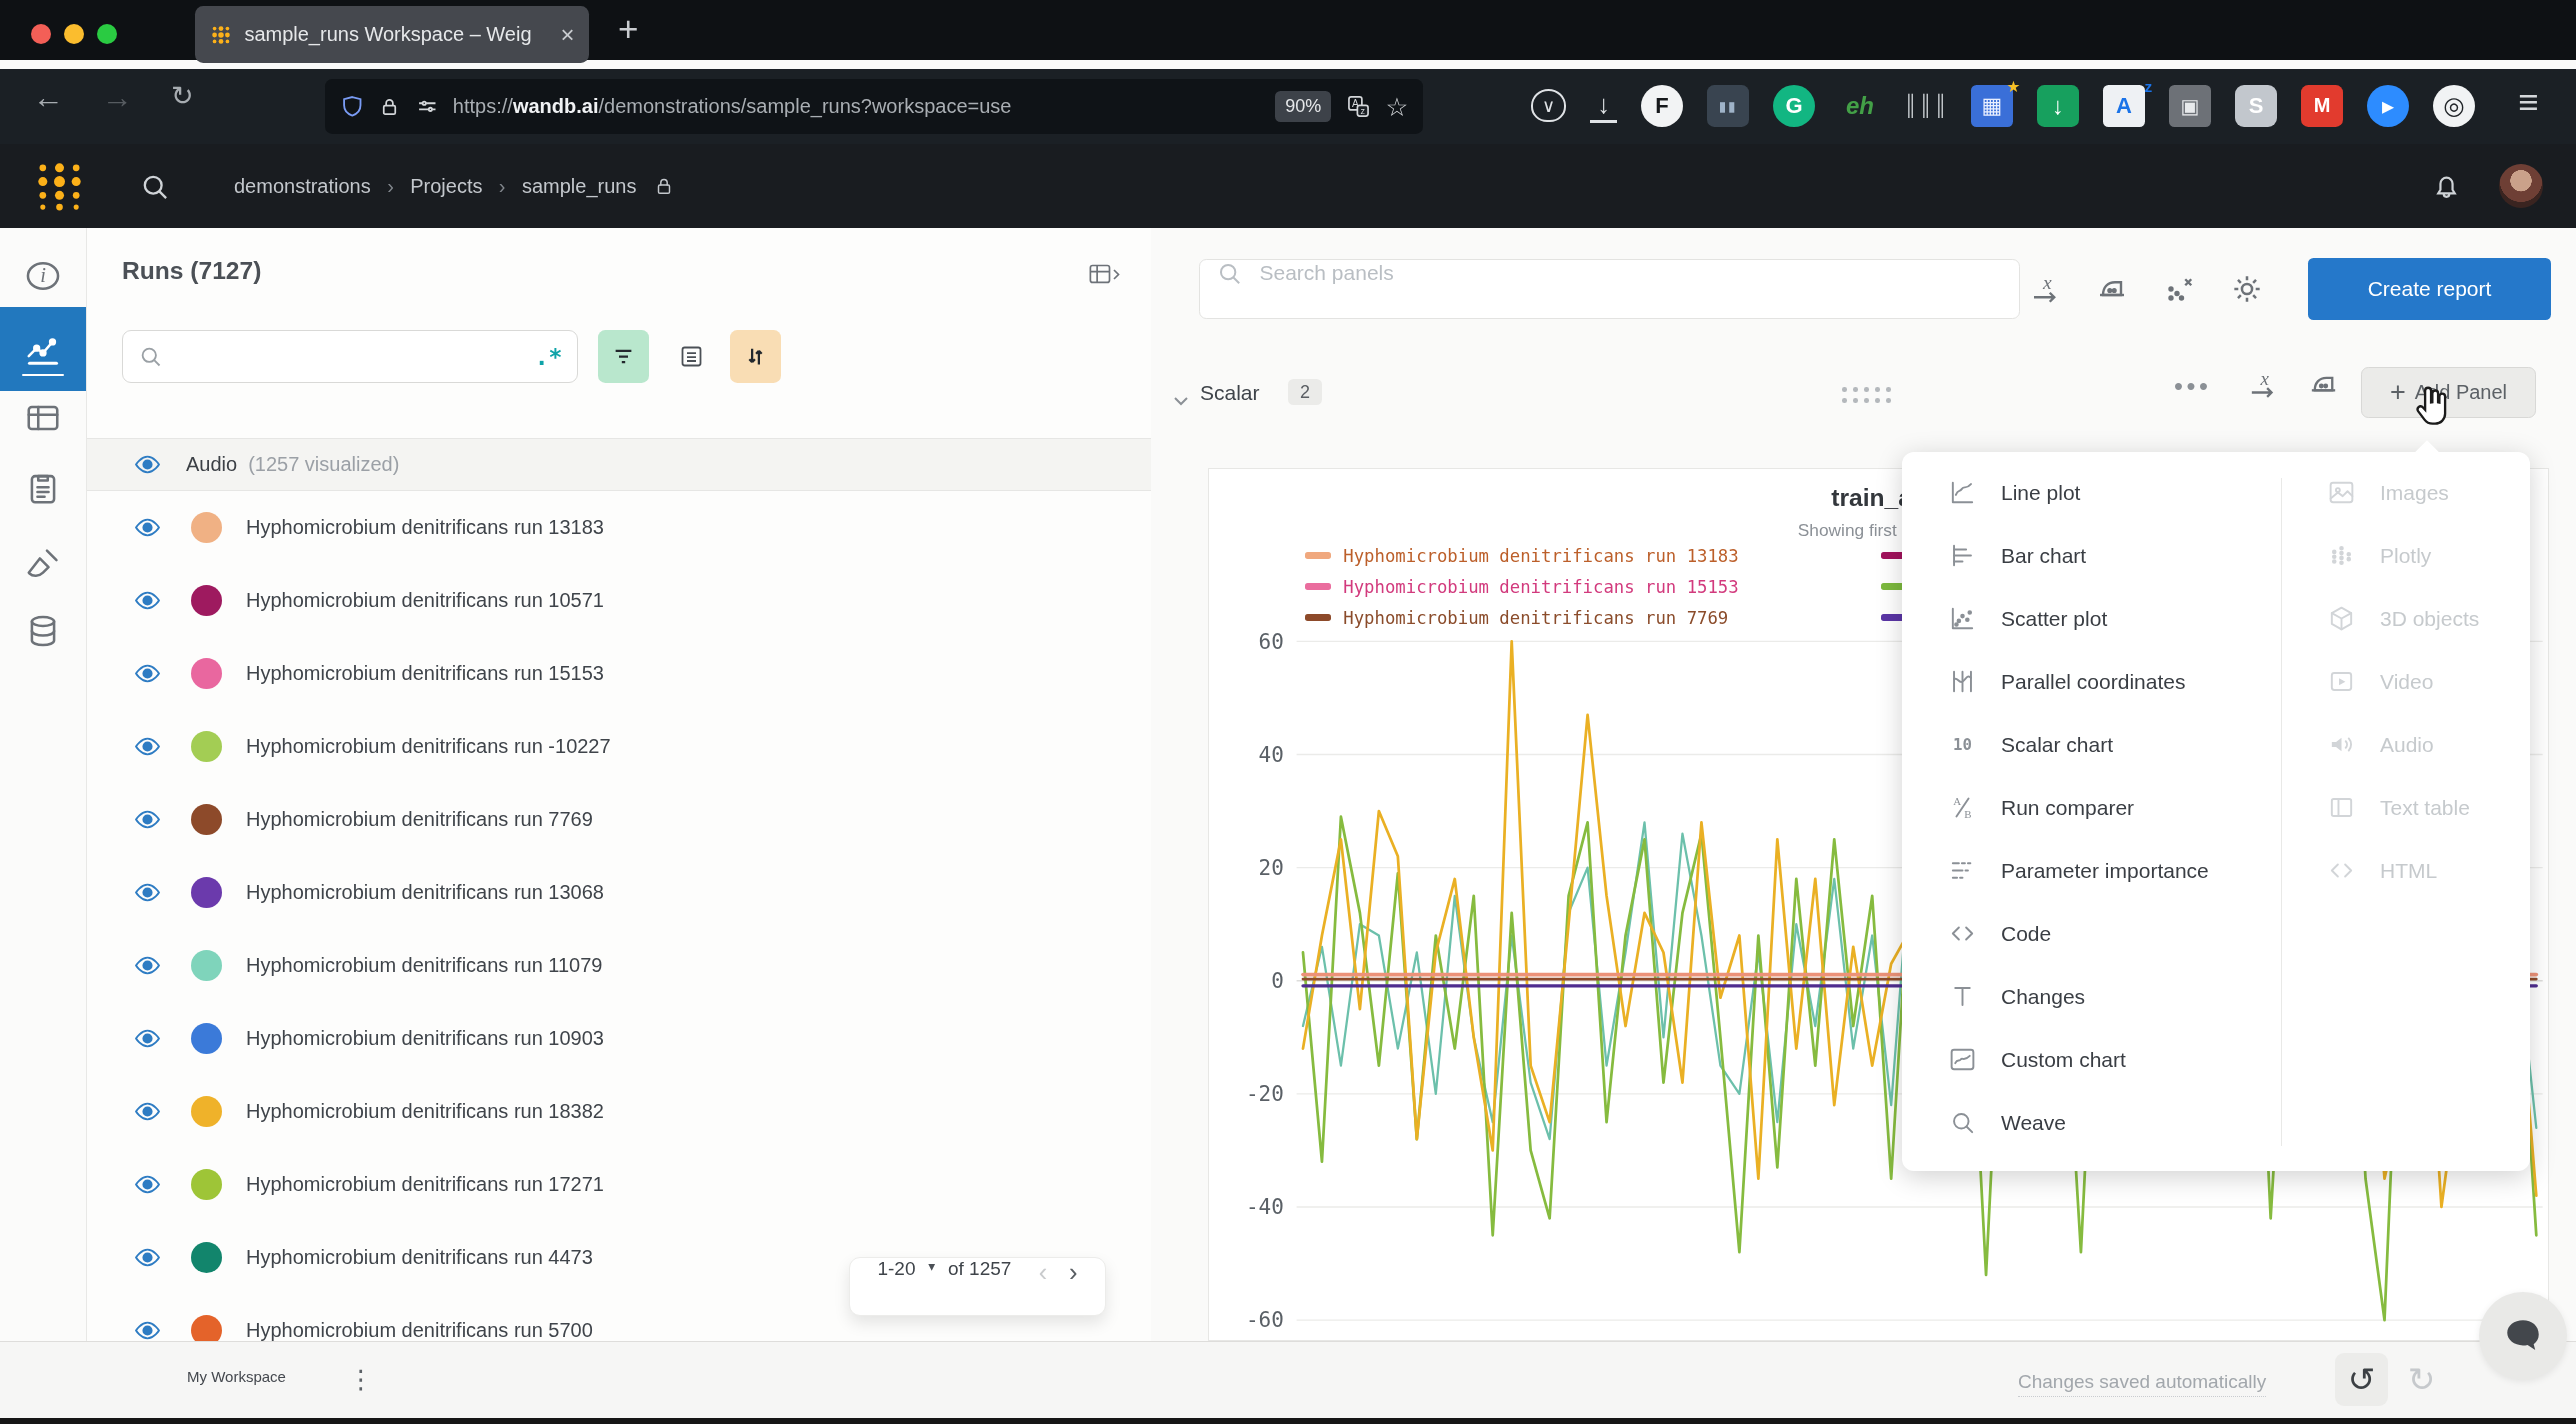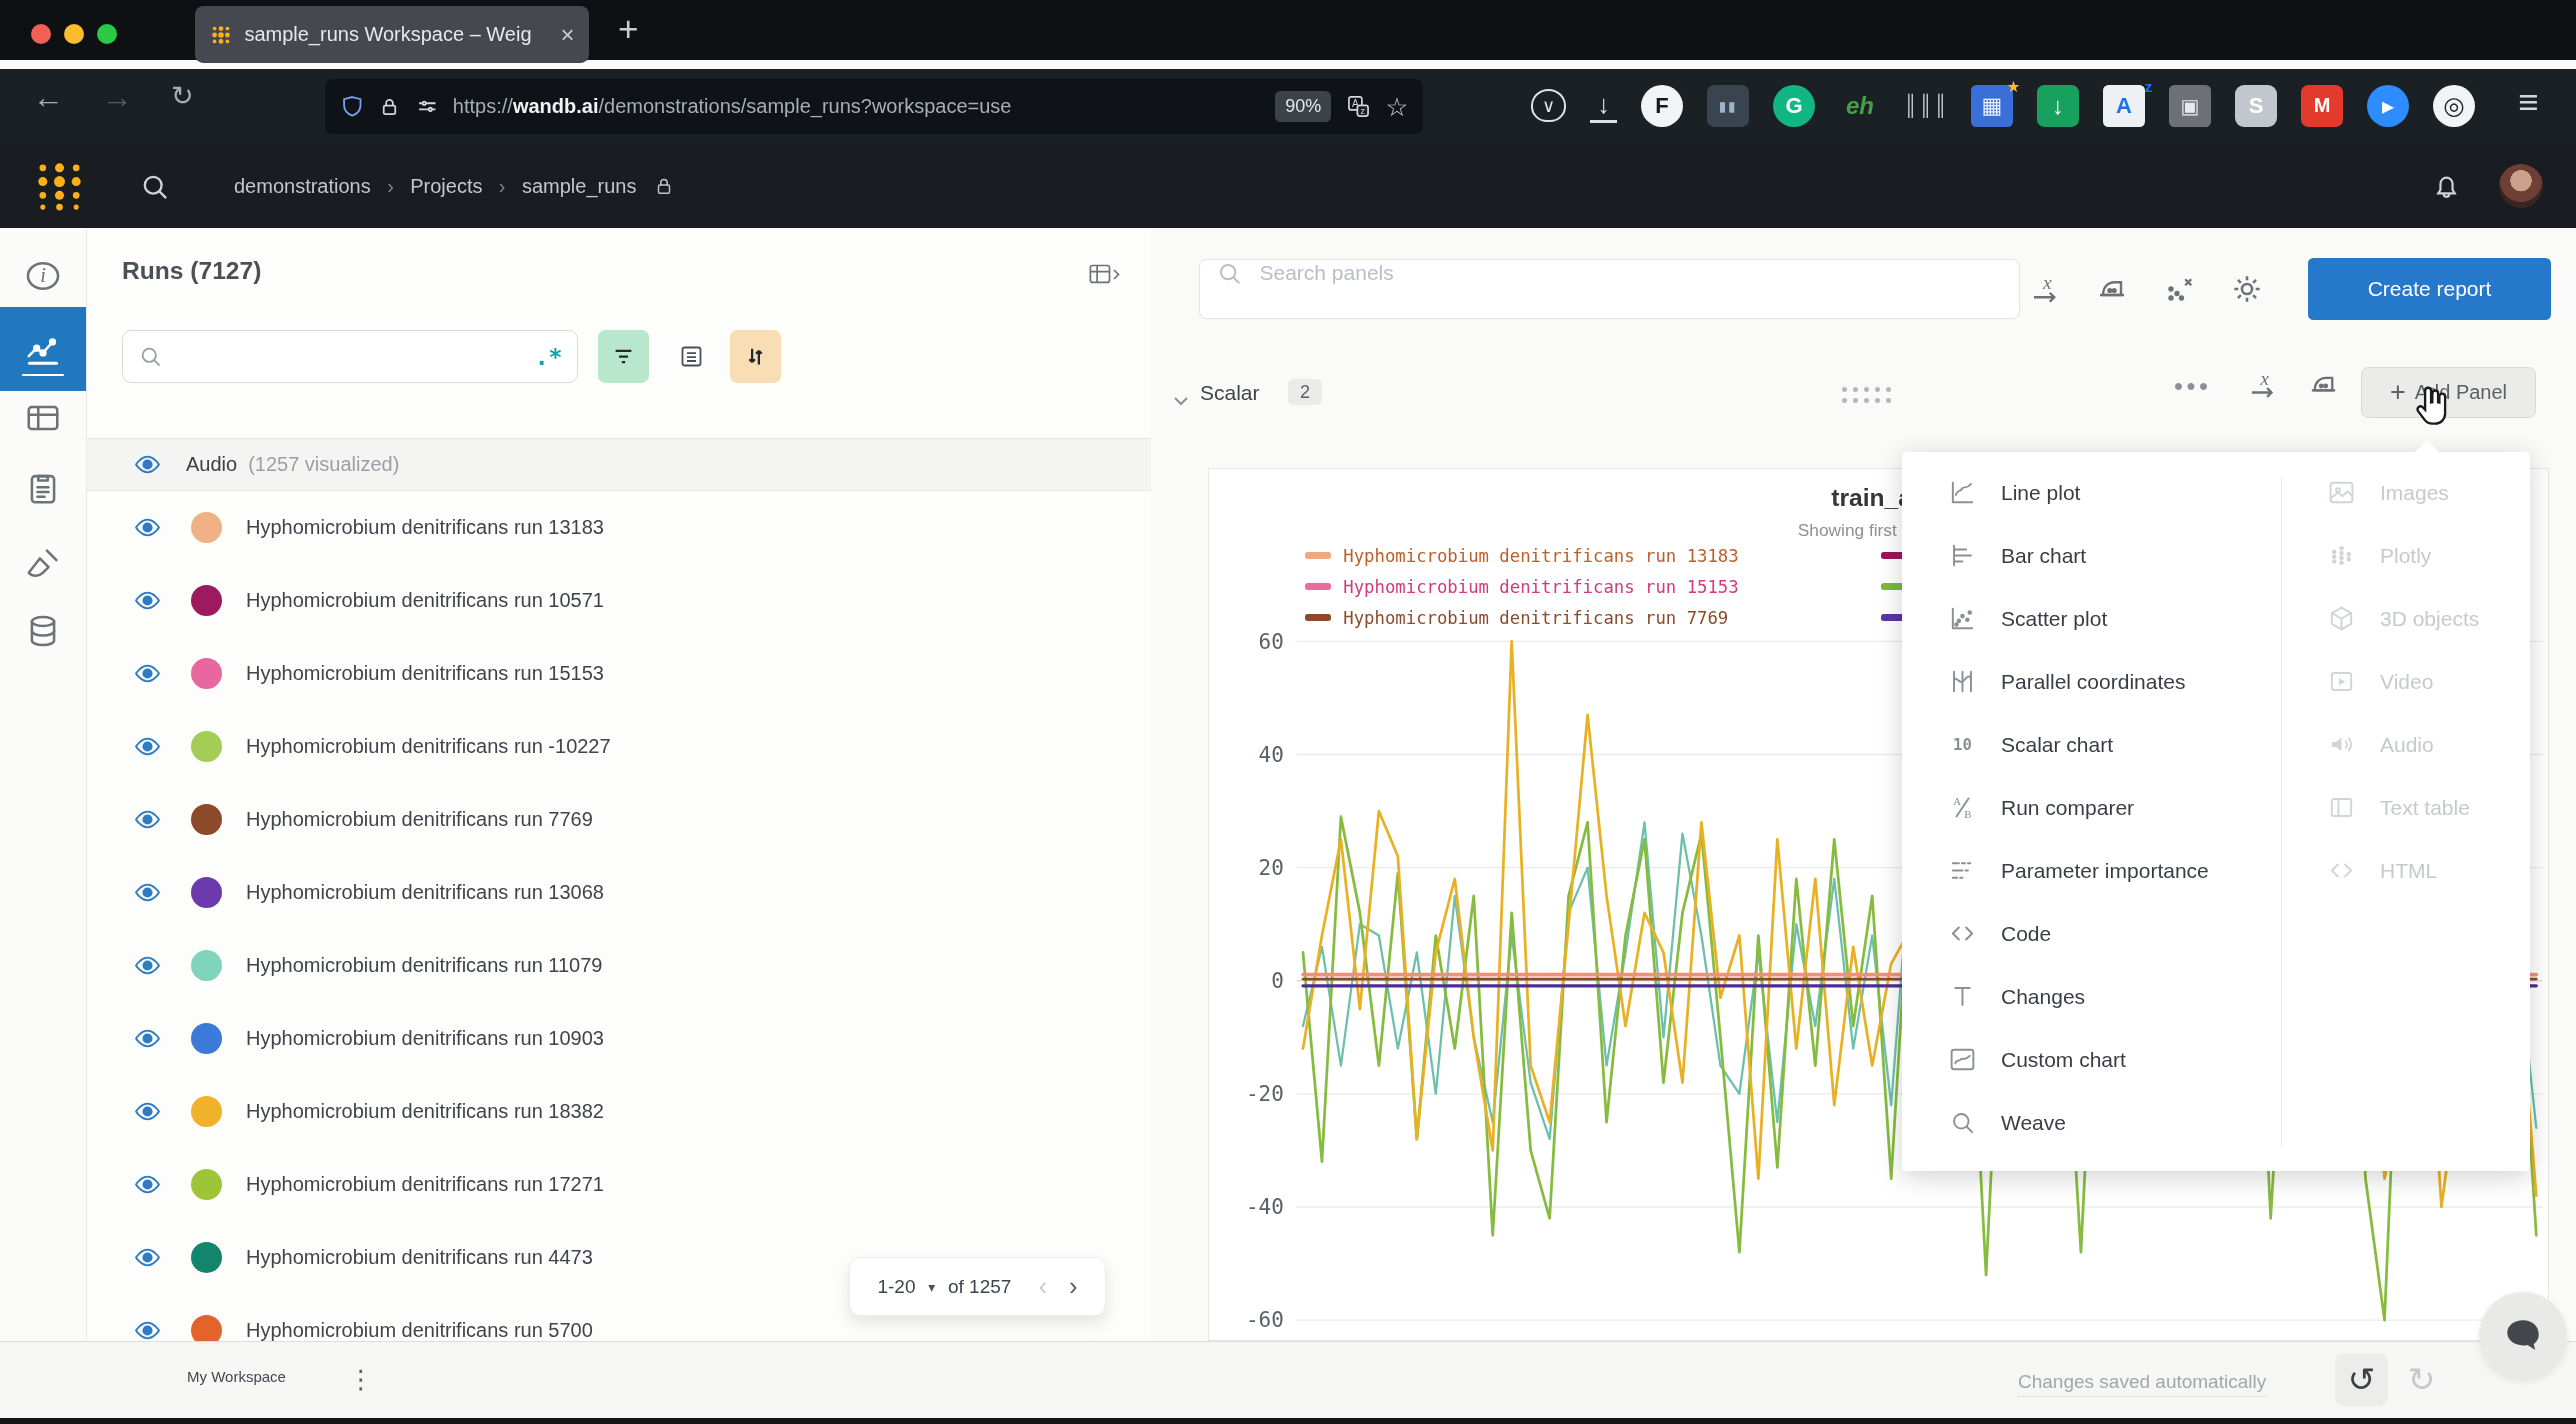--- a/index.html
+++ b/index.html
@@ -91,7 +91,7 @@
   .leg-label{font-family:"DejaVu Sans Mono",monospace;font-size:17.3px;white-space:nowrap;}
 
   
-  .menu{position:absolute;left:1902px;top:452px;width:628px;height:719px;background:#fff;border-radius:4px;
+  .menu{position:absolute;left:1902px;top:452px;width:628px;height:719px;background:#fff;border-radius:12px;
         box-shadow:0 5.5px 27px rgba(0,0,0,.18);z-index:40;}
   .menu-notch{position:absolute;left:516px;top:-8.2px;width:18px;height:18px;background:#fff;transform:rotate(45deg);}
   .menu-divider{position:absolute;left:379px;top:25.5px;bottom:25.5px;width:0.9px;background:#e9e9e7;}

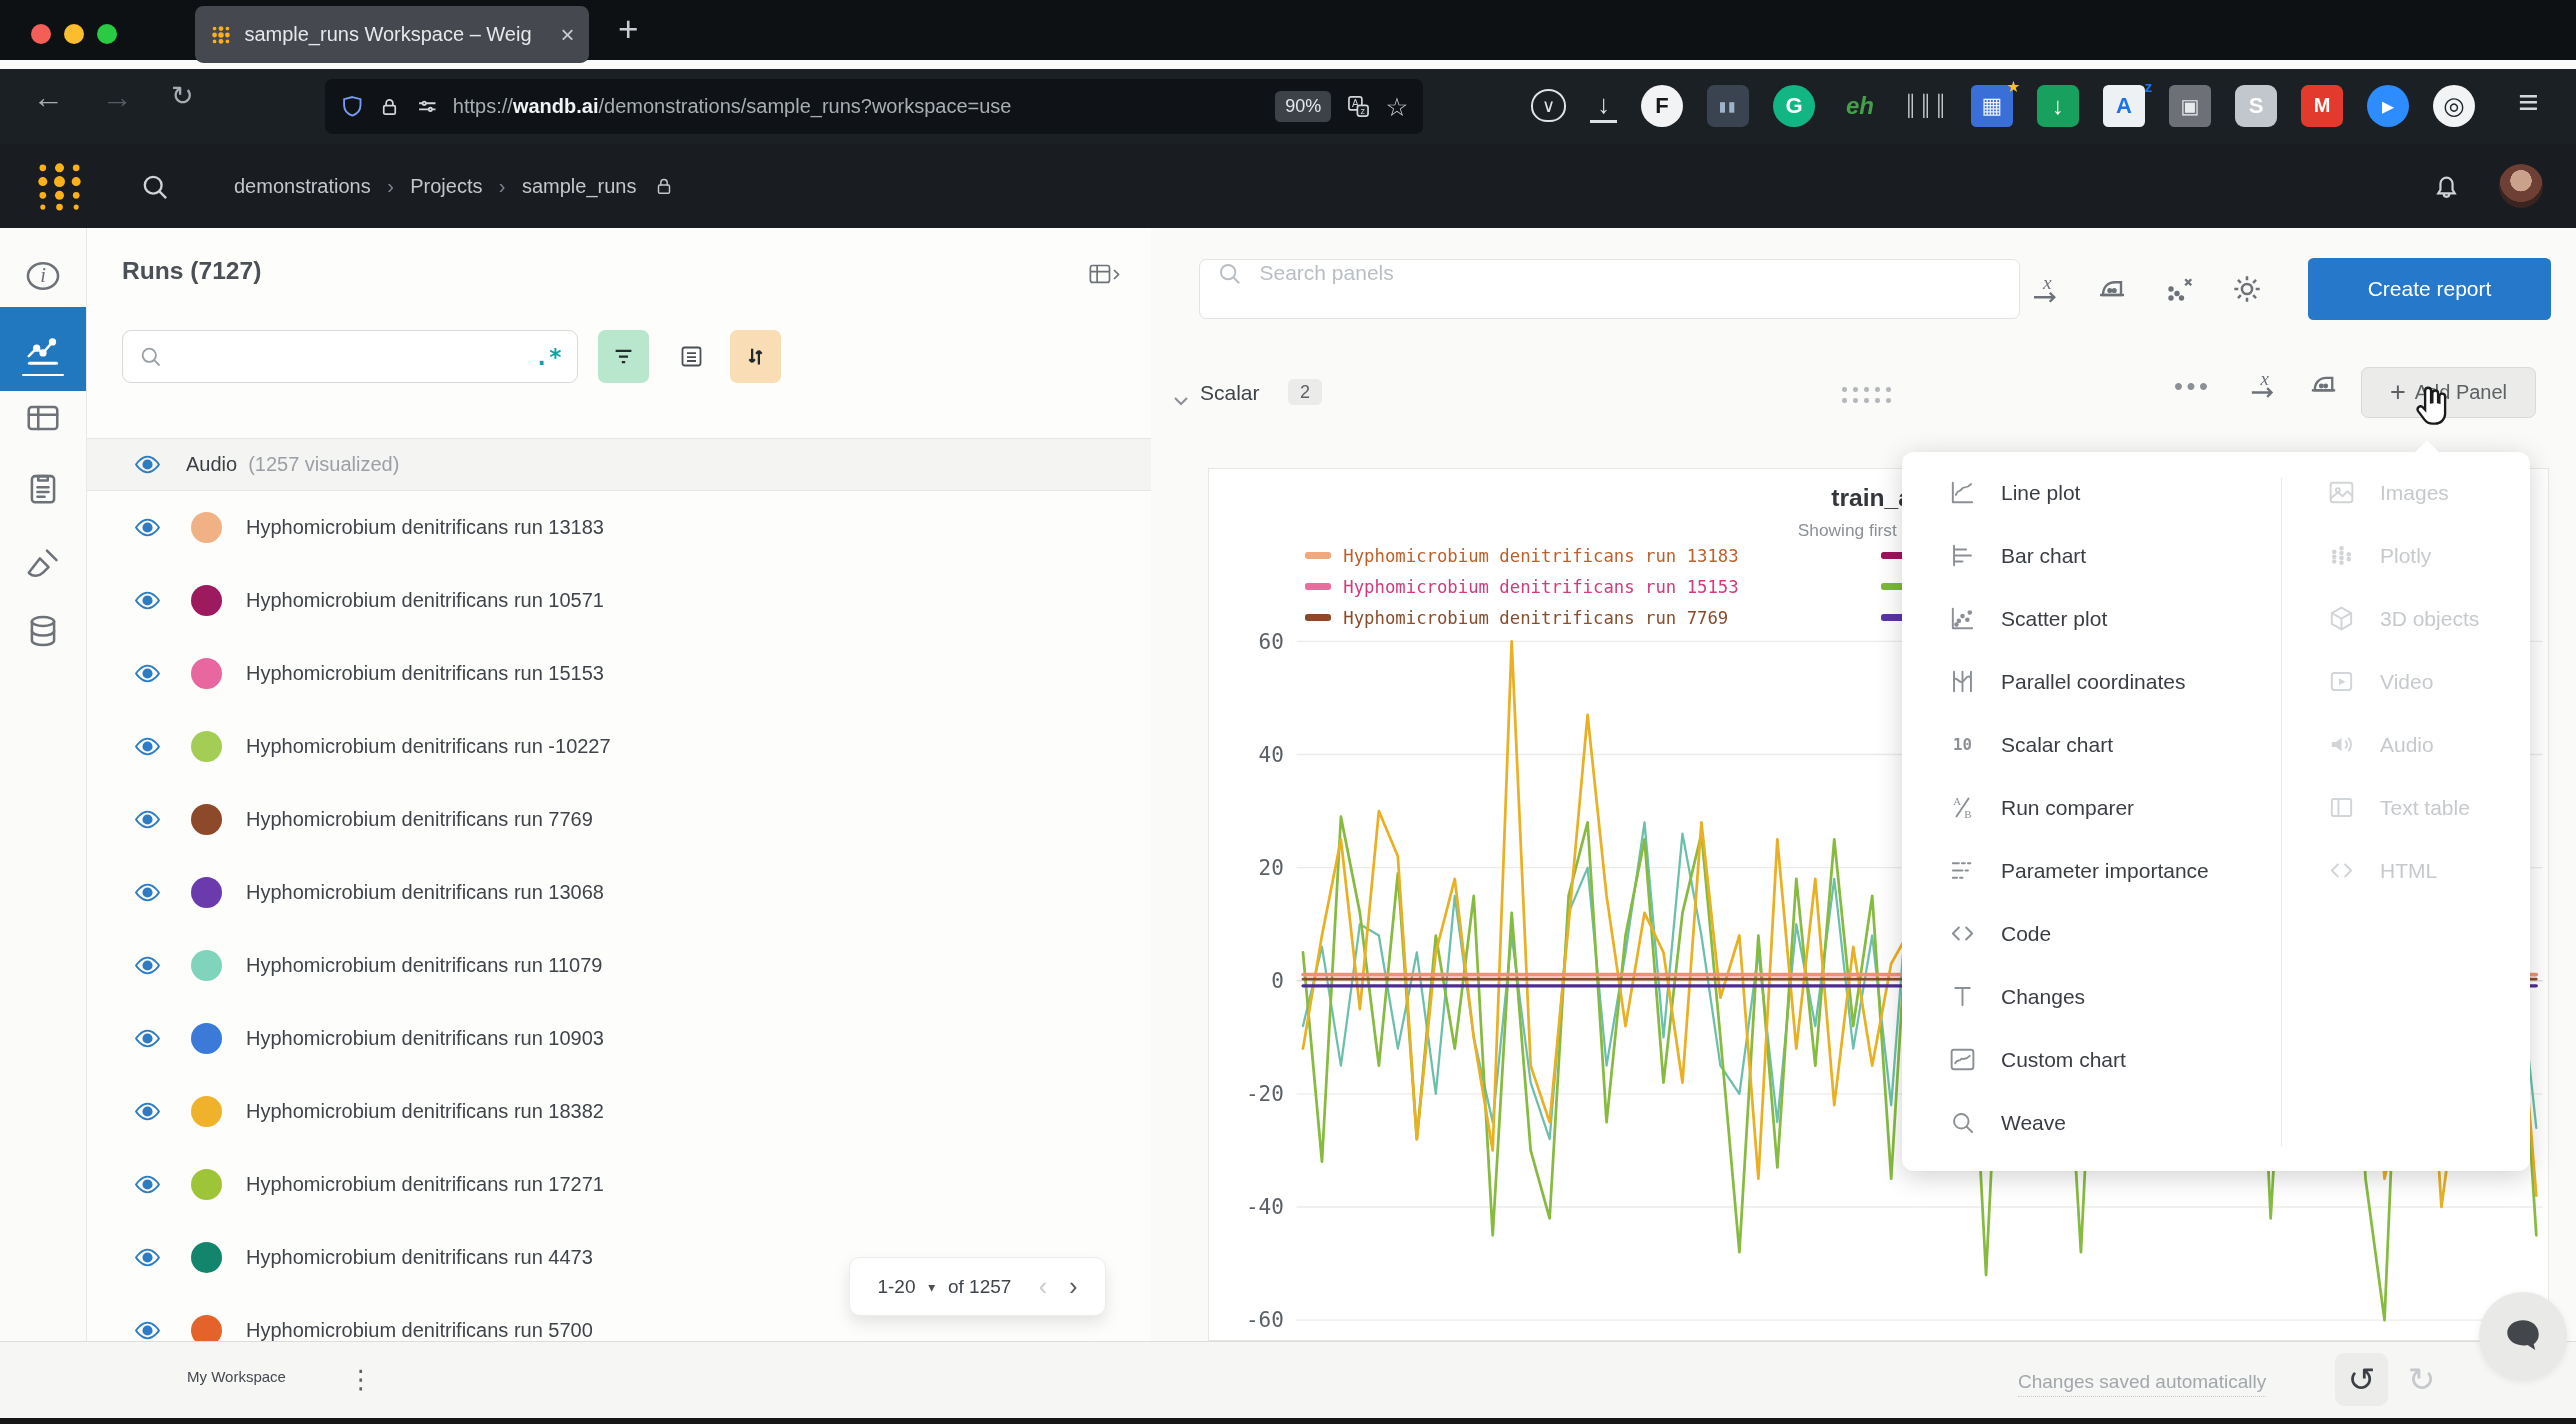--- a/index.html
+++ b/index.html
@@ -58,7 +58,7 @@
   .run-dot{width:31px;height:31px;border-radius:50%;margin-left:29px;flex:none;}
   .run-name{margin-left:24px;font-size:20px;color:#3f444a;white-space:nowrap;}
   .pager{position:absolute;left:762px;top:1029px;width:255px;height:57px;background:#fff;border:0.9px solid #ececea;border-radius:11px;
-         box-shadow:0 7.3px 16.4px rgba(0,0,0,.10);display:flex;align-items:center;justify-content:center;gap:12.8px;font-size:19px;color:#3f444a;}
+         box-shadow:0 7.3px 16.4px rgba(0,0,0,.10);display:flex;justify-content:center;gap:12.8px;font-size:19px;color:#3f444a;}
   .pager .caret{font-size:13.7px;color:#4b5056;}
   .pager .prev{color:#c9cbcd;font-size:25.5px;margin-left:14.6px;}
   .pager .next{color:#595e63;font-size:25.5px;margin-left:9px;}

